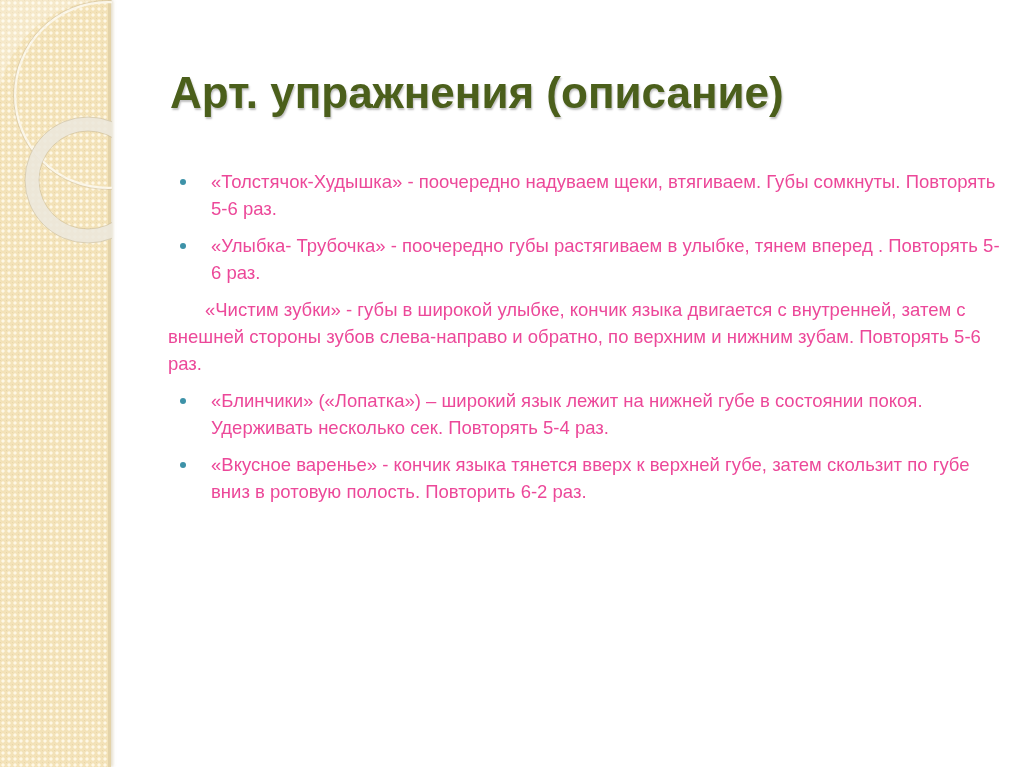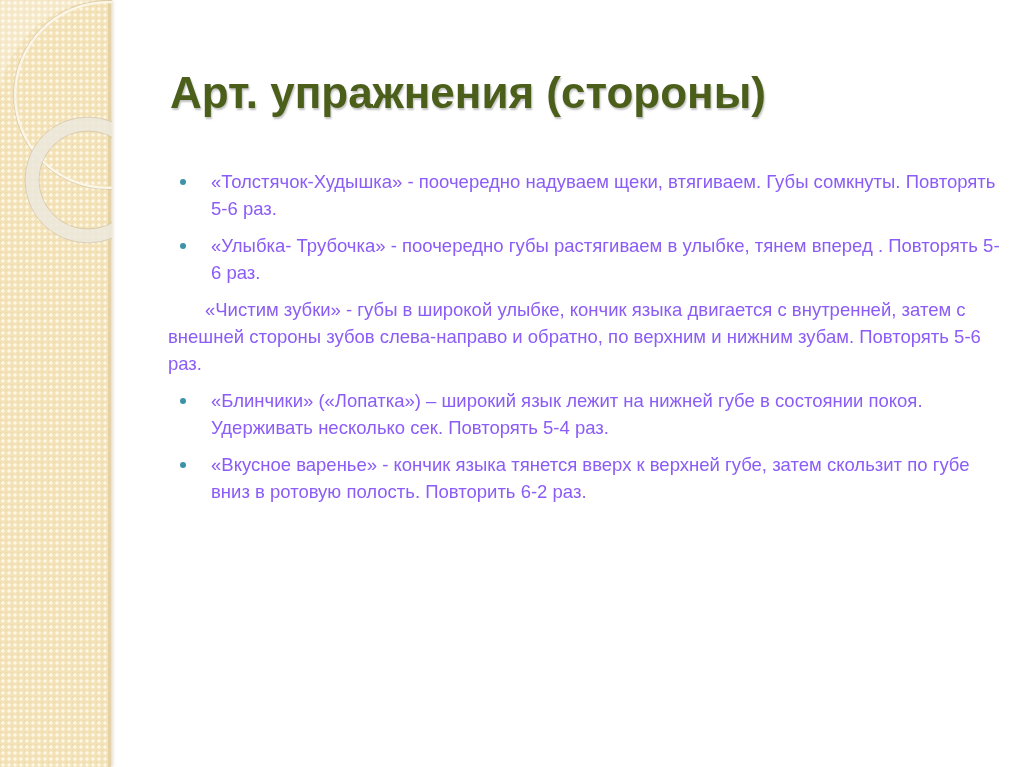--- a/index.html
+++ b/index.html
@@ -31,7 +31,7 @@
   <circle cx="88" cy="180" r="49" fill="none" stroke="rgba(190,175,140,0.45)" stroke-width="1"></circle>
 </svg>
 
-<div class="title">Арт. упражнения (стороны)</div>
+<div class="title">Арт. упражнения (описание)</div>
 
 <div class="content">
   <div class="item">

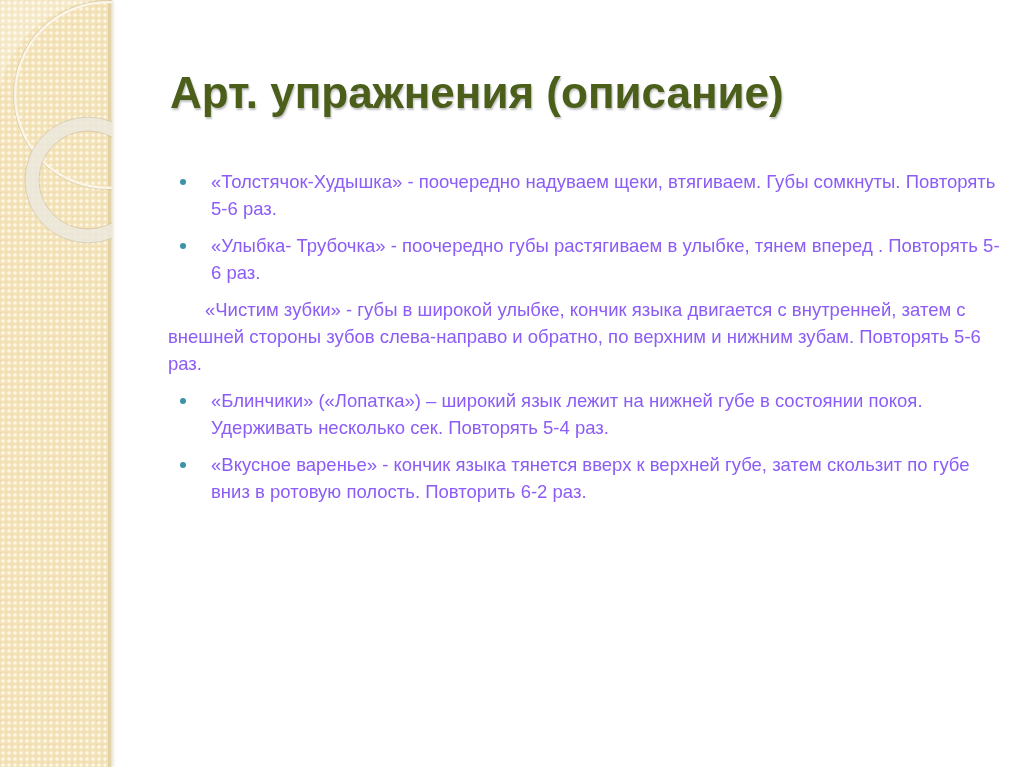--- a/index.html
+++ b/index.html
@@ -13,7 +13,7 @@
   .deco { position:absolute; left:0; top:0; width:112px; height:260px; overflow:hidden; }
   .title { position:absolute; left:170px; top:68px; font-size:44px; font-weight:bold; color:#4b5f1b;
     text-shadow: 1px 2px 2px rgba(0,0,0,0.25); letter-spacing:0px; white-space:nowrap; font-family:"Liberation Sans", sans-serif; }
-  .content { position:absolute; left:172px; top:168px; width:830px; font-size:18.5px; color:#8b5cf6; line-height:27px; }
+  .content { position:absolute; left:172px; top:168px; width:830px; font-size:18.5px; color:#ec4899; line-height:27px; }
   .item { position:relative; padding-left:39px; margin-bottom:10px; }
   .item .bullet { position:absolute; left:8px; top:11px; width:6px; height:6px; border-radius:50%; background:#3d92a8; }
   .plain { text-indent:37px; margin-left:-4px; margin-bottom:10px; }

